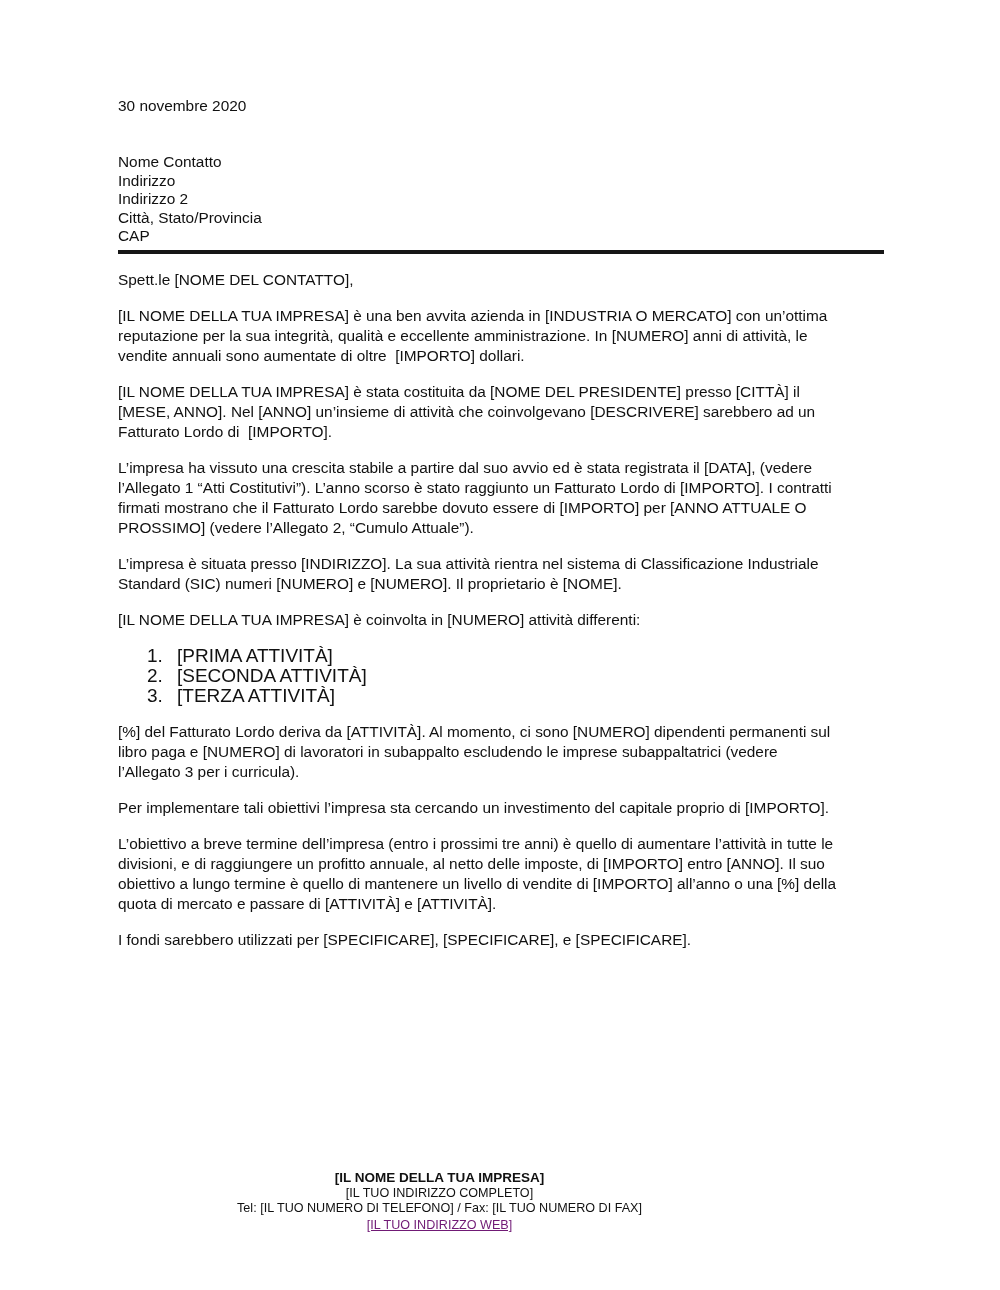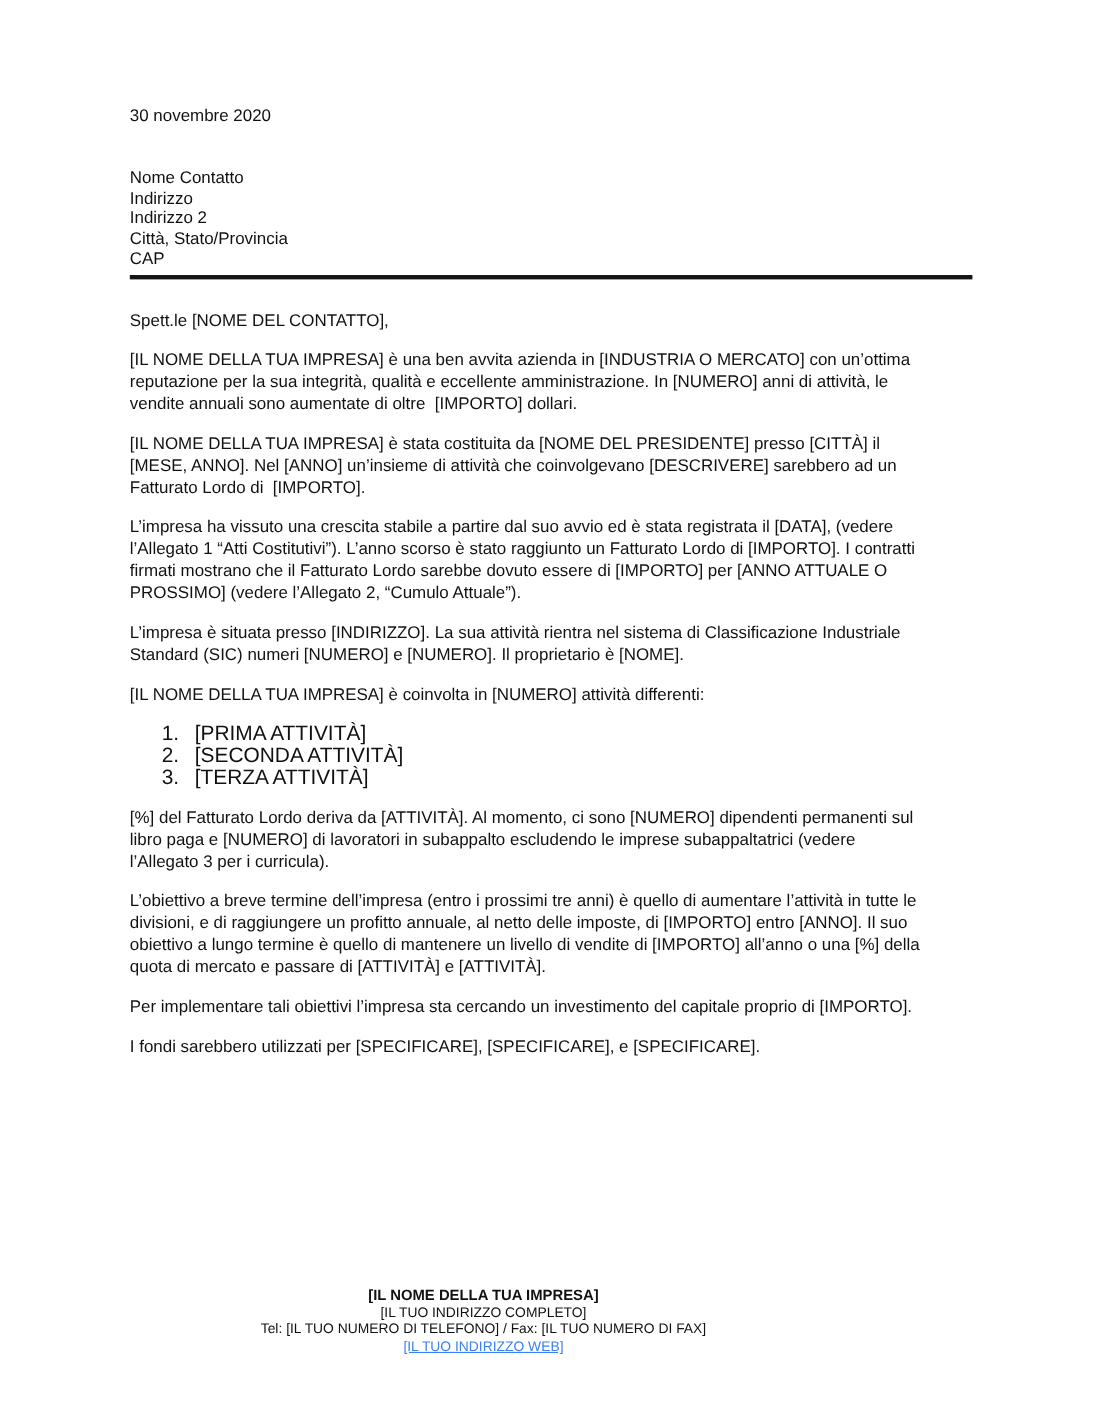--- a/index.html
+++ b/index.html
@@ -42,7 +42,7 @@
     background: #161616;
   }
   .salutation {
-    margin-top: 28px;
+    margin-top: 16px;
     font-size: 15.4px;
     line-height: 20px;
     white-space: pre;

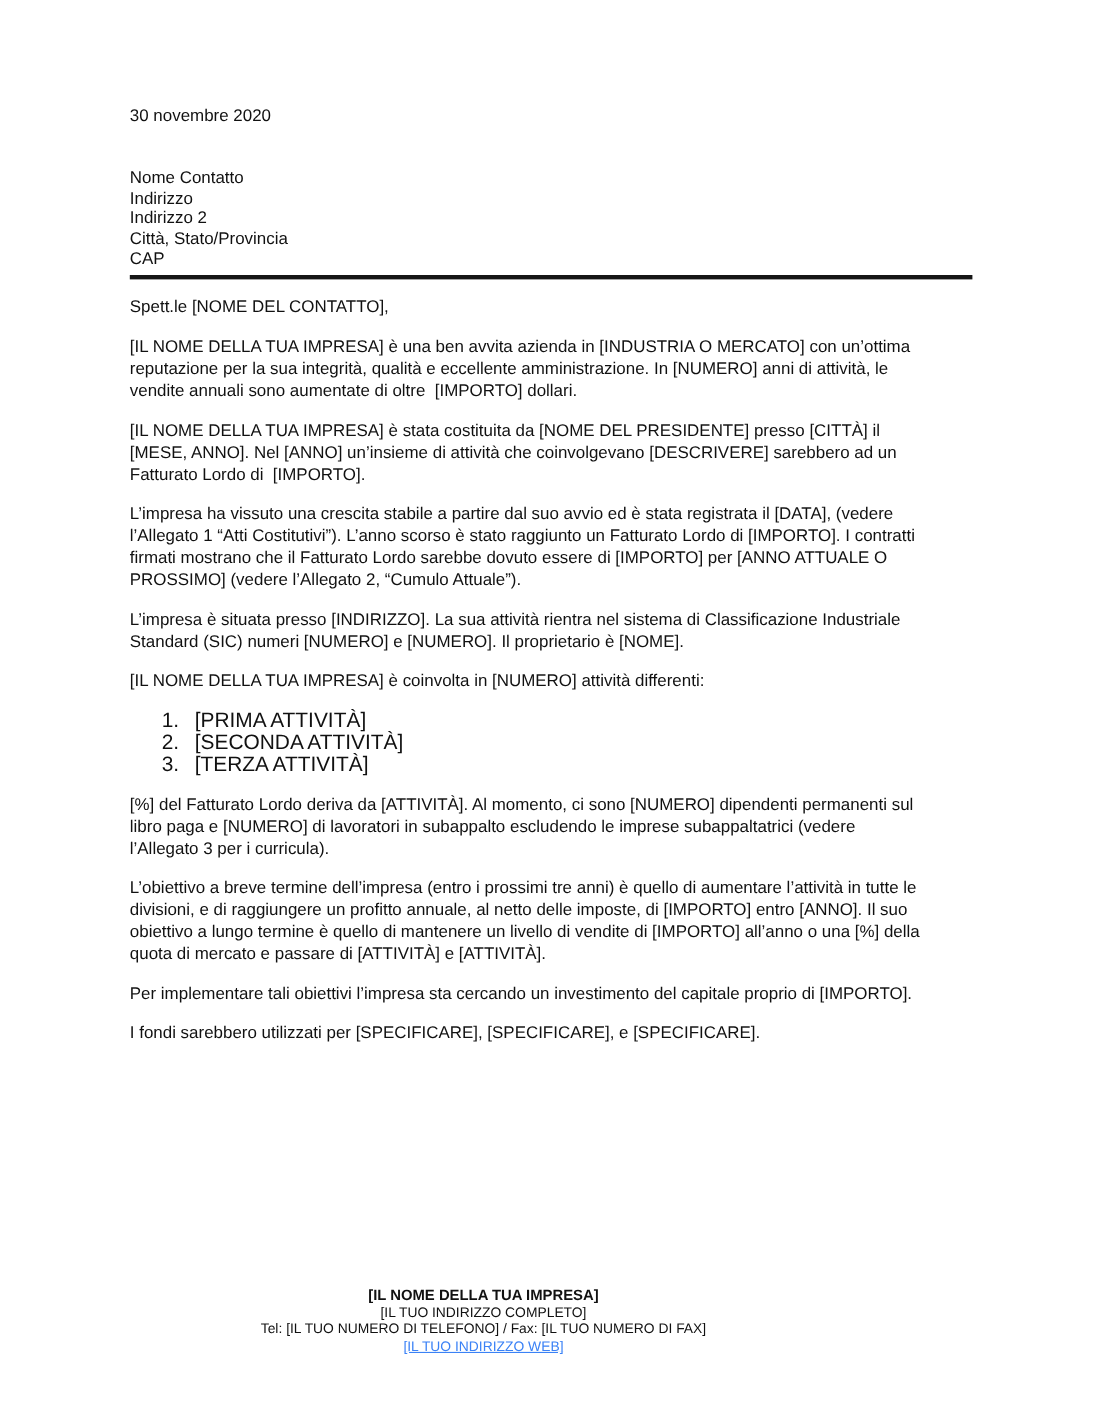--- a/index.html
+++ b/index.html
@@ -142,12 +142,12 @@
 libro paga e [NUMERO] di lavoratori in subappalto escludendo le imprese subappaltatrici (vedere
 l’Allegato 3 per i curricula).</div>
 
+    <div class="para">Per implementare tali obiettivi l’impresa sta cercando un investimento del capitale proprio di [IMPORTO].</div>
+
     <div class="para">L’obiettivo a breve termine dell’impresa (entro i prossimi tre anni) è quello di aumentare l’attività in tutte le
 divisioni, e di raggiungere un profitto annuale, al netto delle imposte, di [IMPORTO] entro [ANNO]. Il suo
 obiettivo a lungo termine è quello di mantenere un livello di vendite di [IMPORTO] all’anno o una [%] della
 quota di mercato e passare di [ATTIVITÀ] e [ATTIVITÀ].</div>
-
-    <div class="para">Per implementare tali obiettivi l’impresa sta cercando un investimento del capitale proprio di [IMPORTO].</div>
 
     <div class="para">I fondi sarebbero utilizzati per [SPECIFICARE], [SPECIFICARE], e [SPECIFICARE].</div>
 

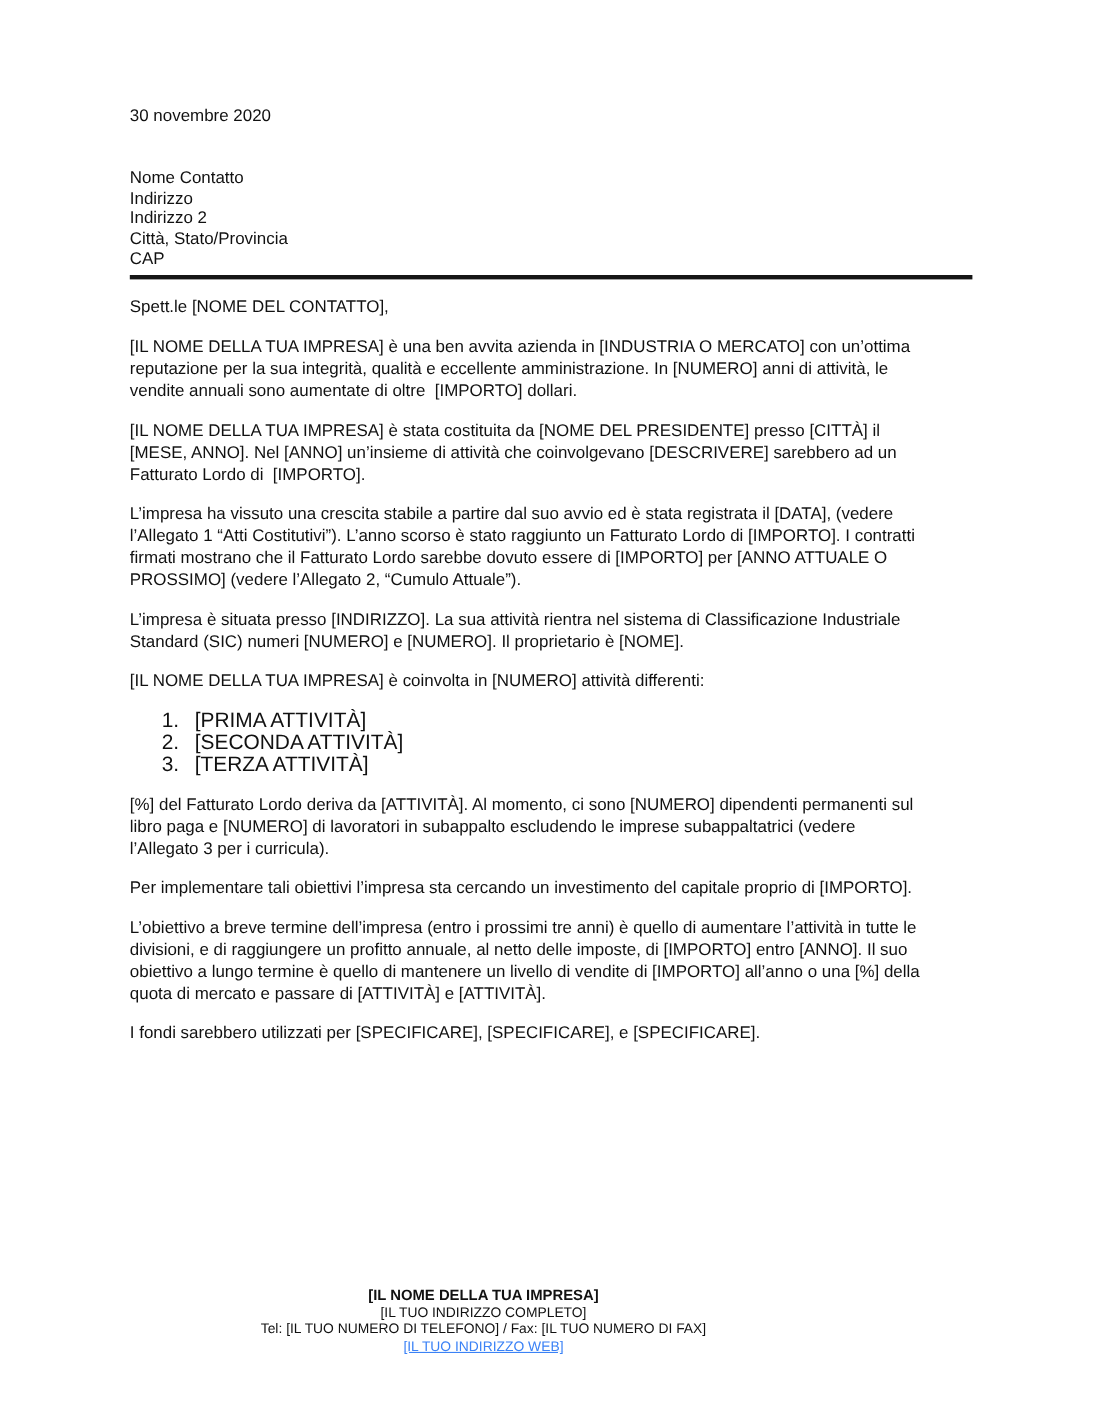--- a/index.html
+++ b/index.html
@@ -157,7 +157,7 @@
     <div class="footer-company">[IL NOME DELLA TUA IMPRESA]</div>
     <div class="footer-line">[IL TUO INDIRIZZO COMPLETO]</div>
     <div class="footer-line">Tel: [IL TUO NUMERO DI TELEFONO] / Fax: [IL TUO NUMERO DI FAX]</div>
-    <div><a class="footer-link" style="color: #3b82f6;">[IL TUO INDIRIZZO WEB]</a></div>
+    <div><a class="footer-link" style="color: #701a75;">[IL TUO INDIRIZZO WEB]</a></div>
   </div>
 </div>
 

